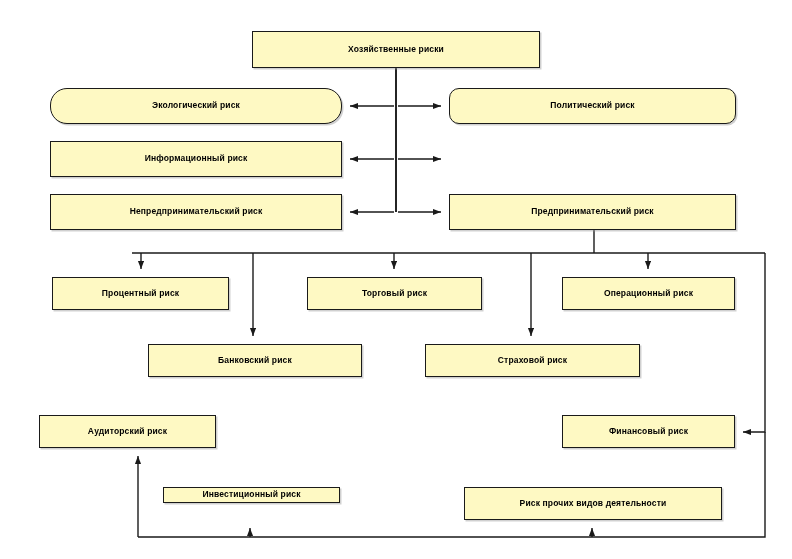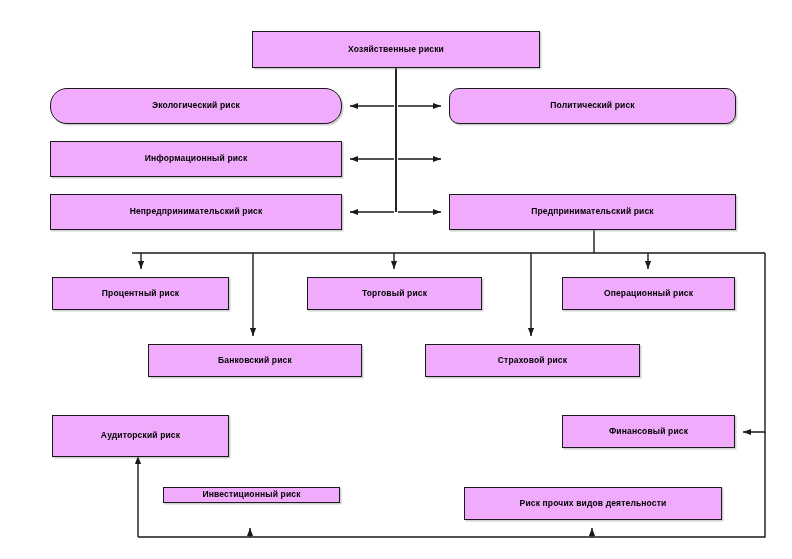--- a/index.html
+++ b/index.html
@@ -27,7 +27,7 @@
   .node {
     position: absolute;
     box-sizing: border-box;
-    background: #f0abfc;
+    background: #fef9c3;
     border: 1px solid #1a1a1a;
     display: flex;
     align-items: center;

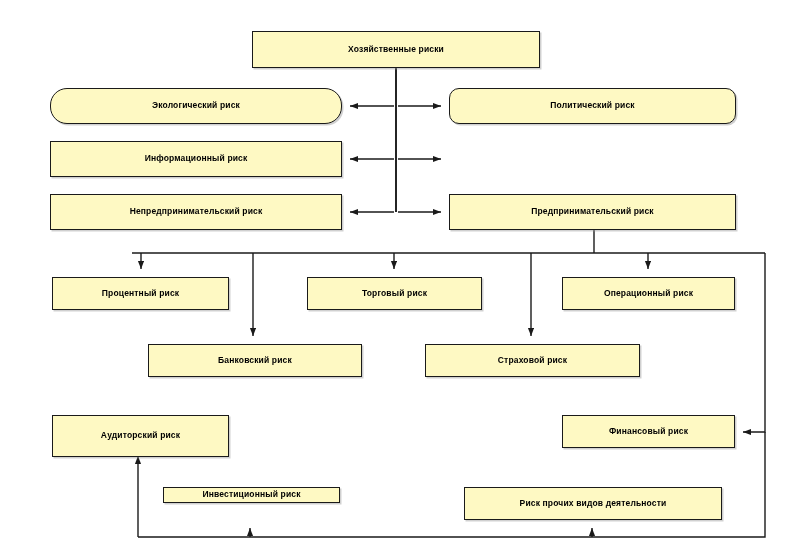--- a/index.html
+++ b/index.html
@@ -136,7 +136,7 @@
   <div class="node" style="left: 148px; top: 344px; width: 214px; height: 33px;">
     <span class="node-label">Банковский риск</span>
   </div>
-  <div class="node" style="left: 52px; top: 415px; width: 177px; height: 42px;">
+  <div class="node" style="left: 39px; top: 415px; width: 177px; height: 33px;">
     <span class="node-label">Аудиторский риск</span>
   </div>
   <div class="node" style="left: 562px; top: 415px; width: 173px; height: 33px;">

